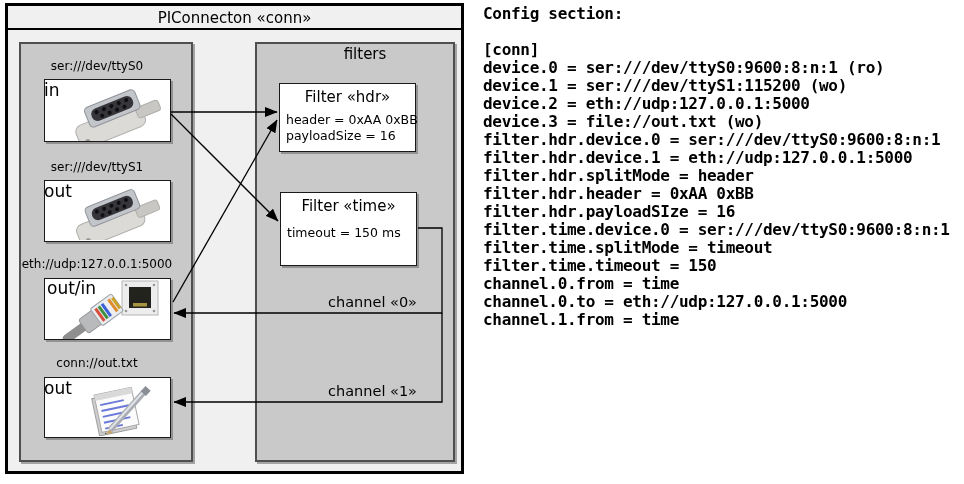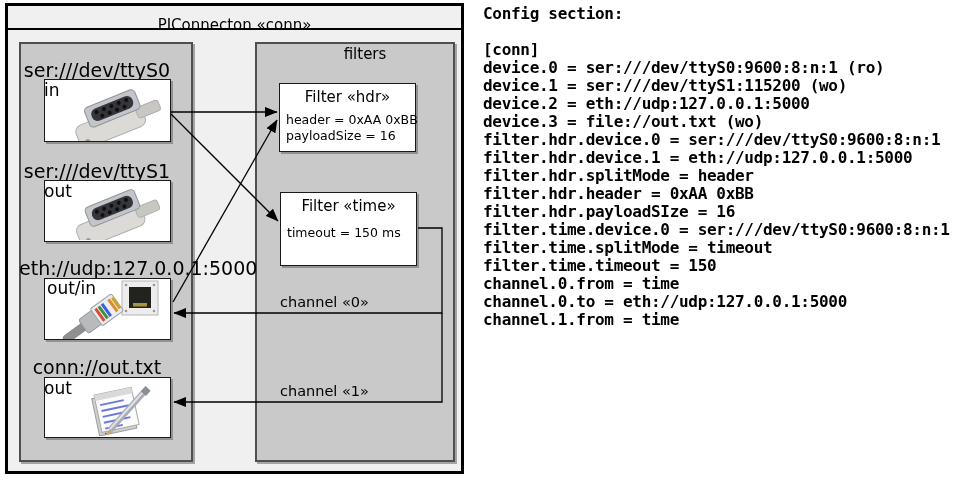--- a/index.html
+++ b/index.html
@@ -9,7 +9,7 @@
   
   .outer-box{left:5px;top:3px;width:459px;height:471px;border:3px solid #000;background:#f0f0f0;z-index:0;}
   .title-bar{left:8px;top:6px;width:453px;height:24px;border-bottom:2px solid #000;
-             text-align:center;font-size:15px;padding-top:10px;z-index:1;}
+             text-align:center;font-size:15px;padding-top:3px;z-index:1;}
   
   .group{background:#c9c9c9;border:2px solid #4f4f4f;box-shadow:2px 2px 0 rgba(70,70,70,.45);z-index:1;}
   .devices-group{left:19px;top:42px;width:174px;height:420px;}

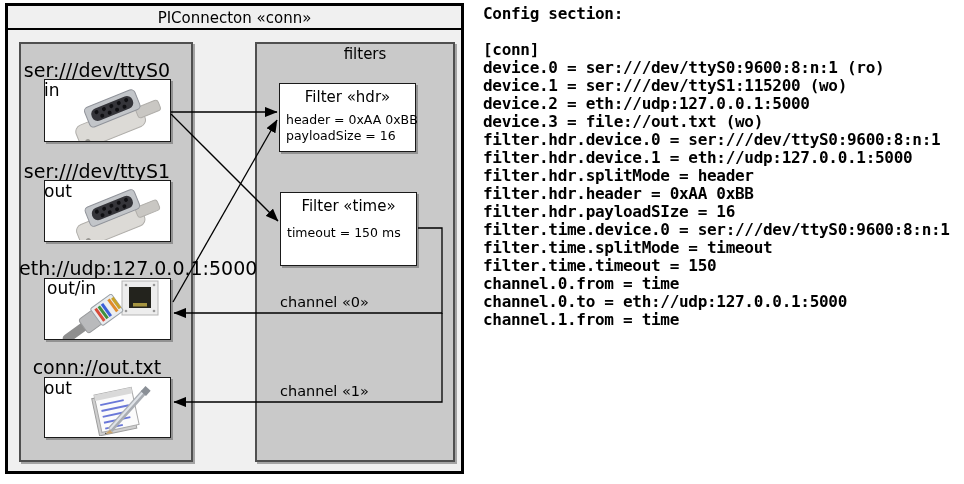--- a/index.html
+++ b/index.html
@@ -16,7 +16,7 @@
   .filters-group{left:255px;top:42px;width:200px;height:420px;}
   .filters-label{left:255px;top:45px;width:220px;text-align:center;font-size:15px;z-index:2;}
   
-  .lbl{left:19px;width:156px;text-align:center;font-size:19px;white-space:nowrap;z-index:2;}
+  .lbl{left:19px;width:156px;text-align:center;font-size:12px;white-space:nowrap;z-index:2;}
   
   .dev-box,.filter-box{background:#fff;border:1.5px solid #1a1a1a;box-shadow:2px 2px 0 rgba(100,100,100,.55);z-index:2;}
   .dir{position:absolute;font-size:17px;line-height:18px;z-index:3;}

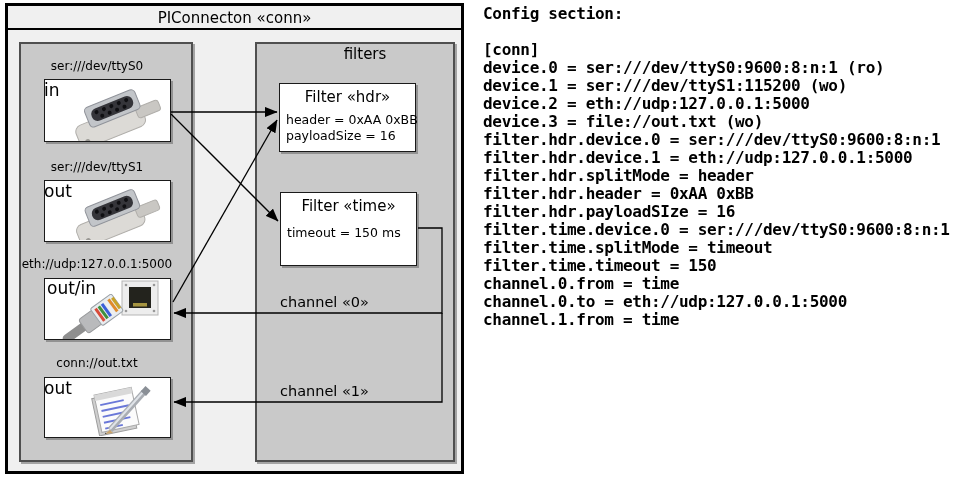--- a/index.html
+++ b/index.html
@@ -23,7 +23,7 @@
   .center{text-align:left;}
   .filter-title{position:absolute;left:0;top:4px;width:100%;text-align:center;font-size:15px;}
   .attr{position:absolute;left:6px;font-size:12.5px;line-height:15px;white-space:nowrap;}
-  .chan{left:280px;width:137px;text-align:left;font-size:14.5px;white-space:nowrap;z-index:3;}
+  .chan{left:280px;width:137px;text-align:right;font-size:14.5px;white-space:nowrap;z-index:3;}
   
   .overlay{position:absolute;left:0;top:0;width:964px;height:484px;z-index:5;pointer-events:none;}
   .icon{position:absolute;z-index:3;}

